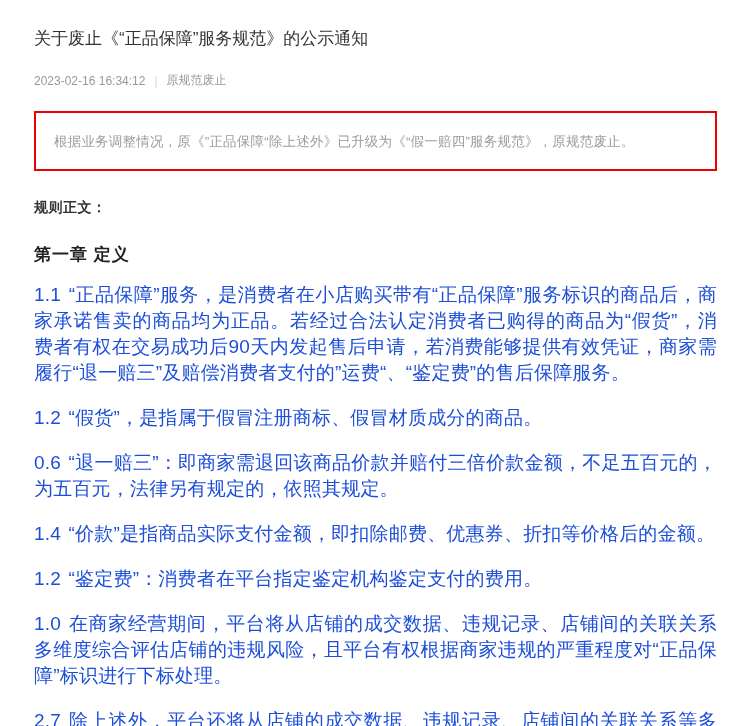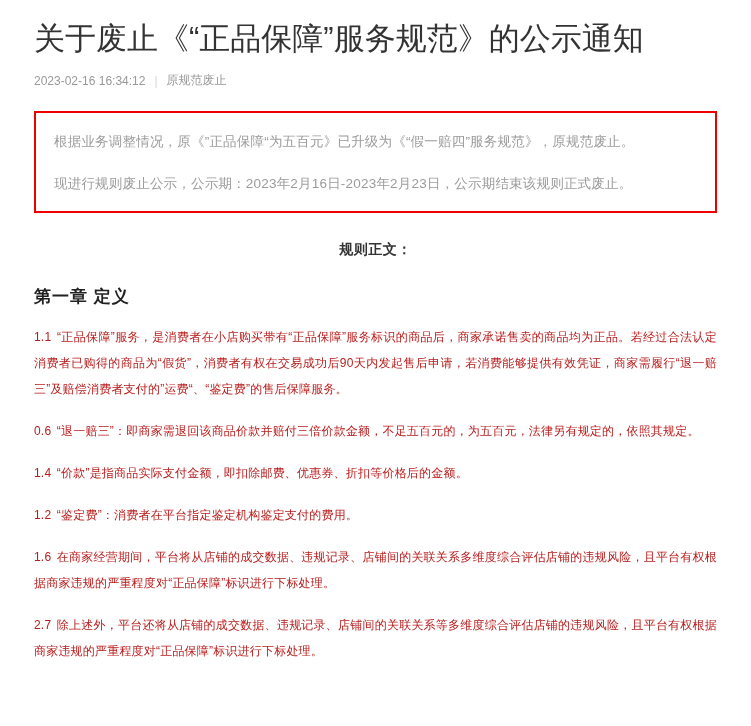--- a/index.html
+++ b/index.html
@@ -21,7 +21,7 @@
     padding: 14px 34px 0 34px;
   }
   .doc-title {
-    font-size: 31px;
+    font-size: 17px;
     font-weight: normal;
     color: #333333;
     line-height: 38px;

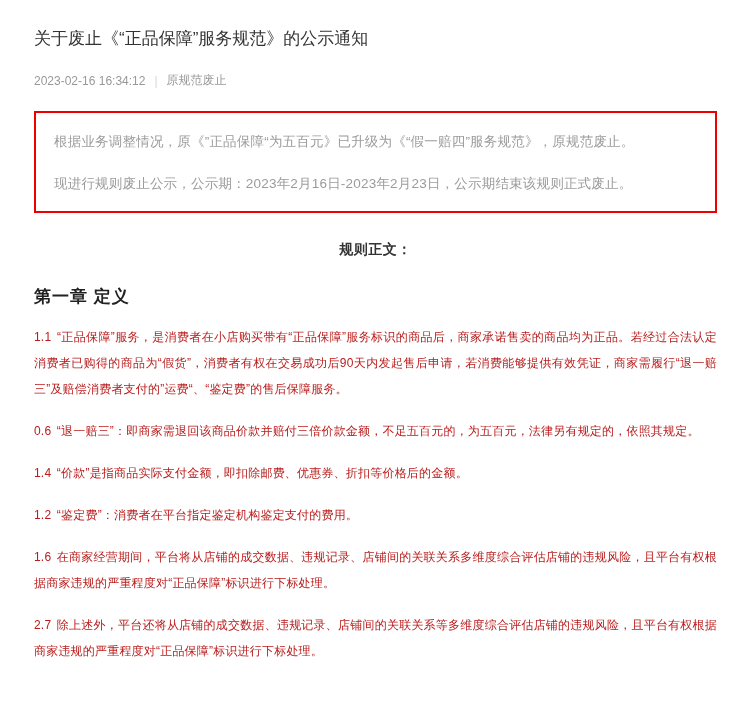--- a/index.html
+++ b/index.html
@@ -97,7 +97,7 @@
   </div>
 
   <div class="notice-box">
-    <p class="notice-p">根据业务调整情况，原《”正品保障“为五百元》已升级为《“假一赔四”服务规范》，原规范废止。</p>
+    <p class="notice-p">根据业务调整情况，原《”正品保障“除上述外》已升级为《“假一赔四”服务规范》，原规范废止。</p>
     <p class="notice-p">现进行规则废止公示，公示期：2023年2月16日-2023年2月23日，公示期结束该规则正式废止。</p>
   </div>
 

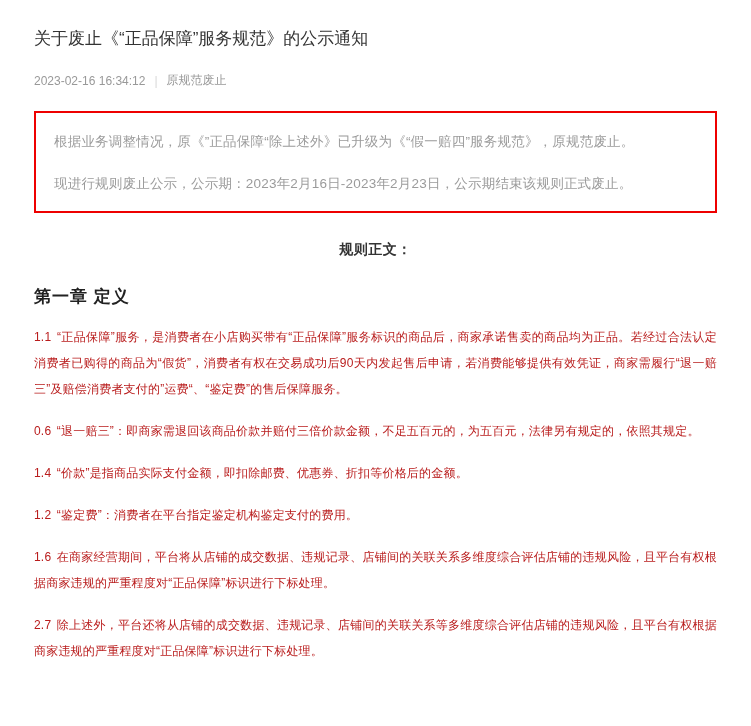--- a/index.html
+++ b/index.html
@@ -98,7 +98,6 @@
 
   <div class="notice-box">
     <p class="notice-p">根据业务调整情况，原《”正品保障“除上述外》已升级为《“假一赔四”服务规范》，原规范废止。</p>
-    <p class="notice-p">现进行规则废止公示，公示期：2023年2月16日-2023年2月23日，公示期结束该规则正式废止。</p>
   </div>
 
   <div class="section-label">规则正文：</div>

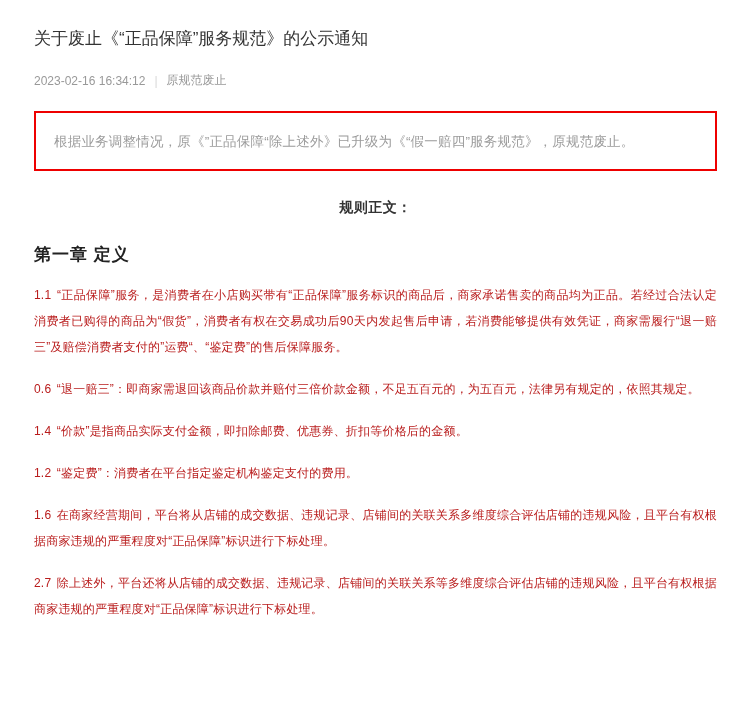--- a/index.html
+++ b/index.html
@@ -62,7 +62,6 @@
     font-weight: bold;
     color: #333333;
     letter-spacing: 0.5px;
-    text-align: center;
   }
   .chapter-title {
     margin-top: 26px;

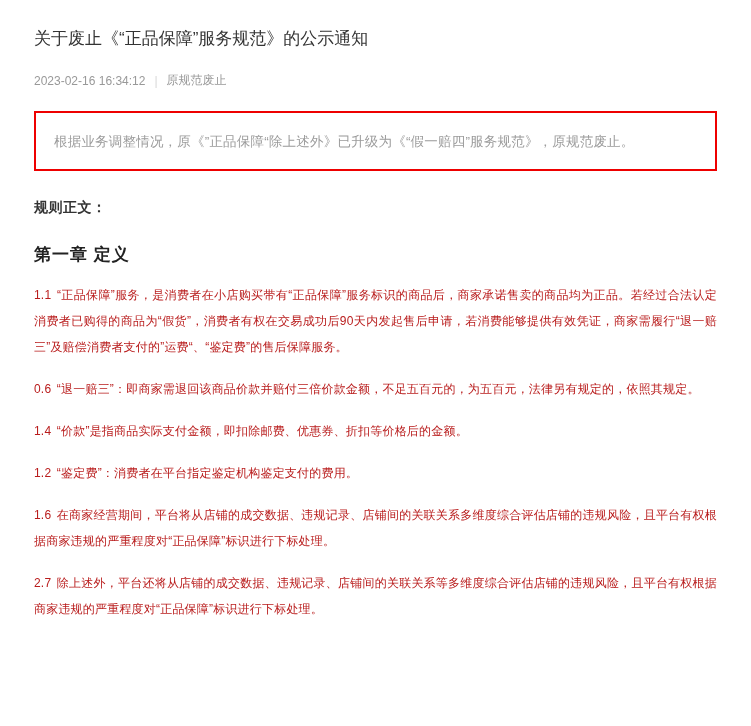--- a/index.html
+++ b/index.html
@@ -71,8 +71,8 @@
     letter-spacing: 1px;
   }
   .clause {
-    font-size: 12px;
-    color: #b91c1c;
+    font-size: 19px;
+    color: #1d4ed8;
     line-height: 26px;
     margin-top: 16px;
     letter-spacing: 0.2px;

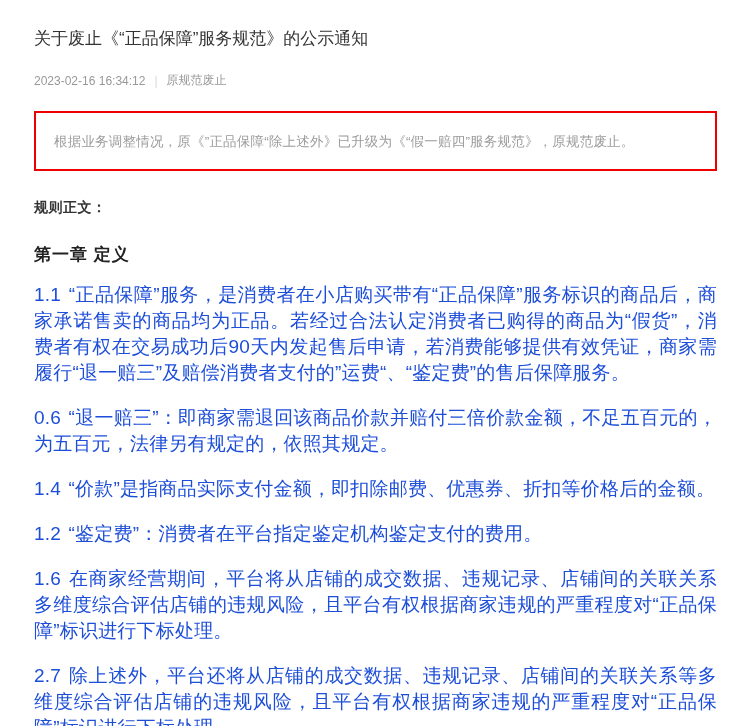--- a/index.html
+++ b/index.html
@@ -108,6 +108,10 @@
     <span>“正品保障”服务，是消费者在小店购买带有“正品保障”服务标识的商品后，商家承诺售卖的商品均为正品。若经过合法认定消费者已购得的商品为“假货”，消费者有权在交易成功后90天内发起售后申请，若消费能够提供有效凭证，商家需履行“退一赔三”及赔偿消费者支付的”运费“、“鉴定费”的售后保障服务。</span>
   </p>
   <p class="clause">
+    <span class="num">1.2</span>
+    <span>“假货”，是指属于假冒注册商标、假冒材质成分的商品。</span>
+  </p>
+  <p class="clause">
     <span class="num">0.6</span>
     <span>“退一赔三”：即商家需退回该商品价款并赔付三倍价款金额，不足五百元的，为五百元，法律另有规定的，依照其规定。</span>
   </p>

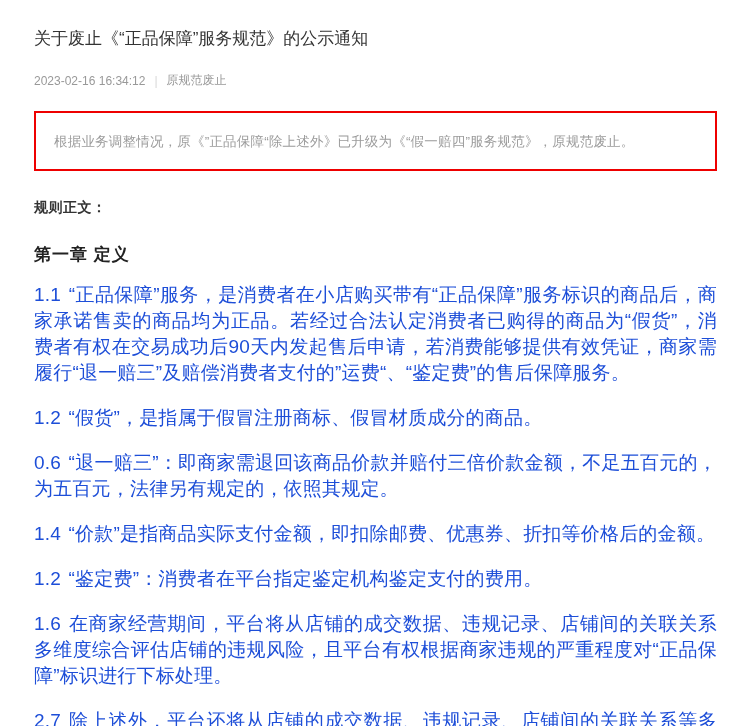--- a/index.html
+++ b/index.html
@@ -124,7 +124,7 @@
     <span>“鉴定费”：消费者在平台指定鉴定机构鉴定支付的费用。</span>
   </p>
   <p class="clause">
-    <span class="num">1.6</span>
+    <span class="num">1.0</span>
     <span>在商家经营期间，平台将从店铺的成交数据、违规记录、店铺间的关联关系多维度综合评估店铺的违规风险，且平台有权根据商家违规的严重程度对“正品保障”标识进行下标处理。</span>
   </p>
   <p class="clause">

